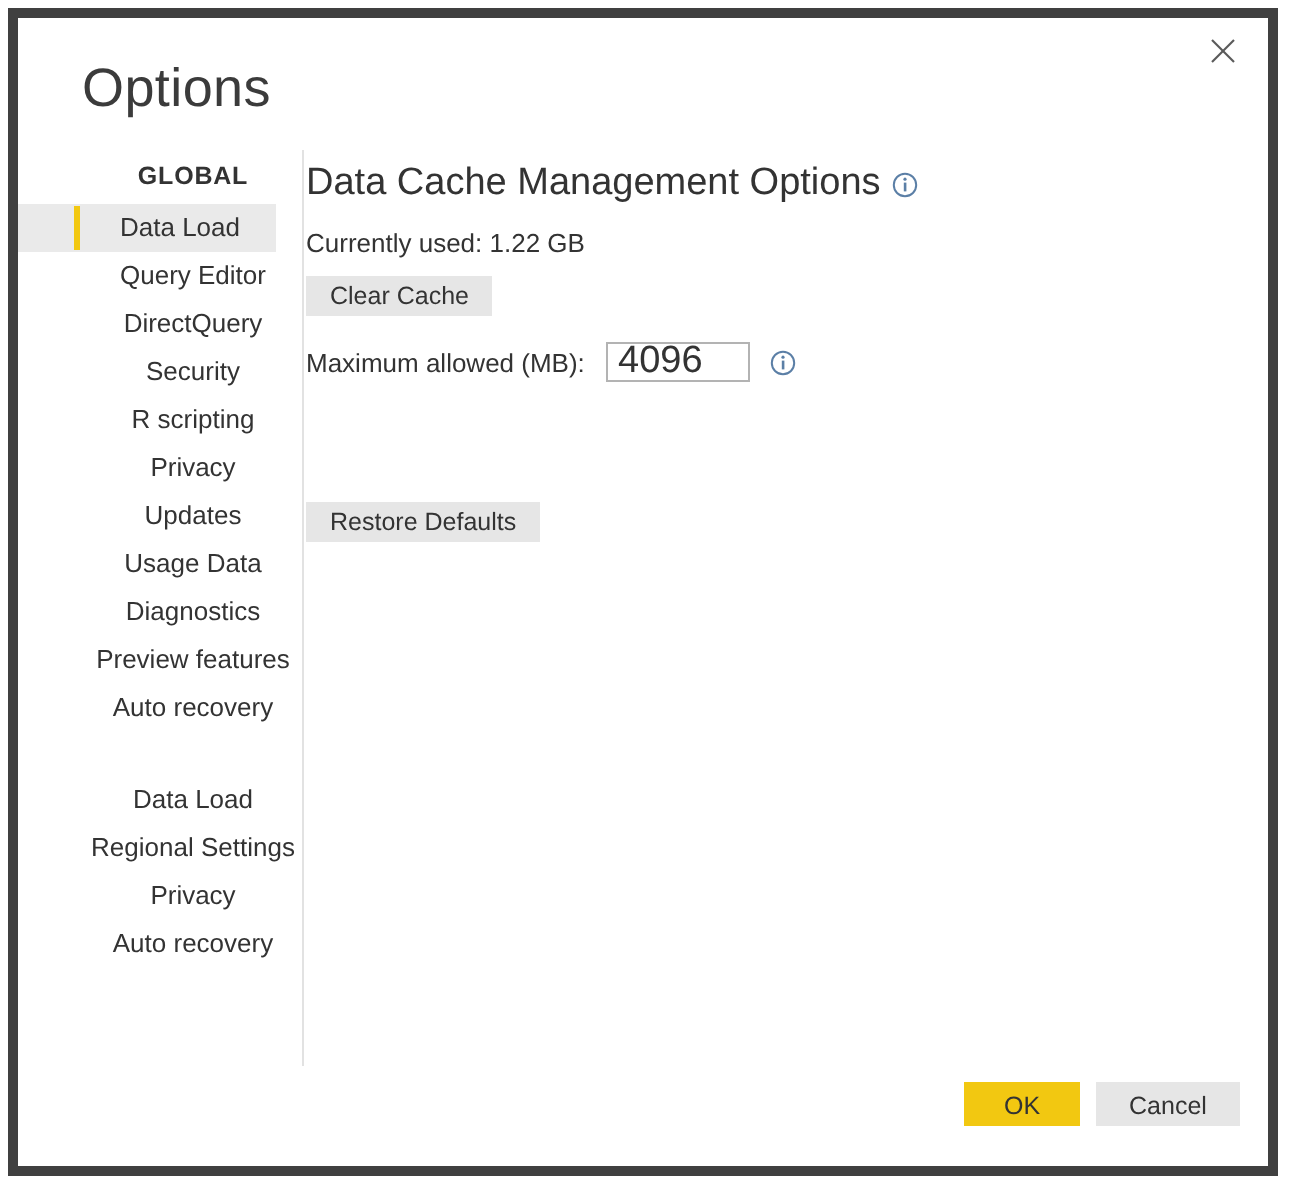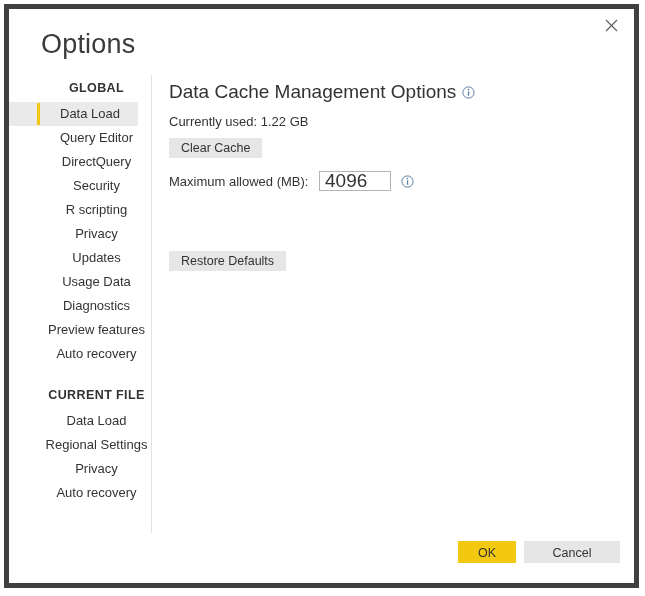--- a/index.html
+++ b/index.html
@@ -107,7 +107,7 @@
   
   #content {
     position: absolute;
-    left: 160px;
+    left: 144px;
     top: 72px;
     right: 14px;
   }

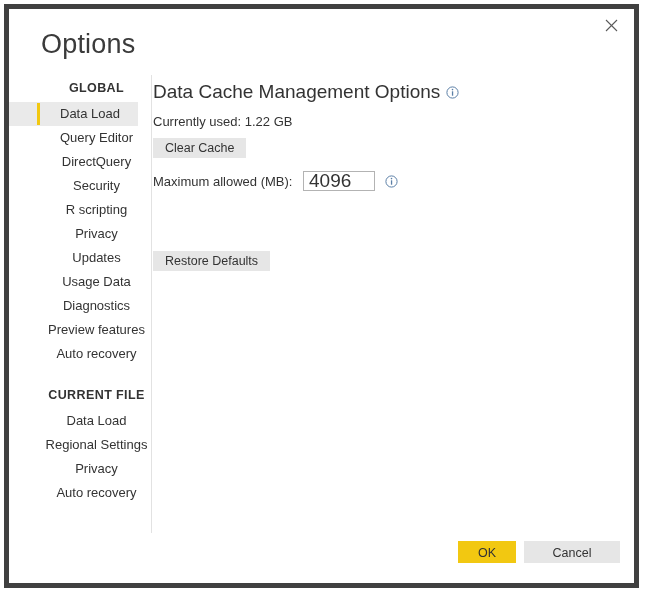--- a/index.html
+++ b/index.html
@@ -227,7 +227,6 @@
     <div class="nav-spacer"></div>
 
     <div>
-      <div class="nav-group-title">CURRENT FILE</div>
       <div class="nav-item">Data Load</div>
       <div class="nav-item">Regional Settings</div>
       <div class="nav-item">Privacy</div>

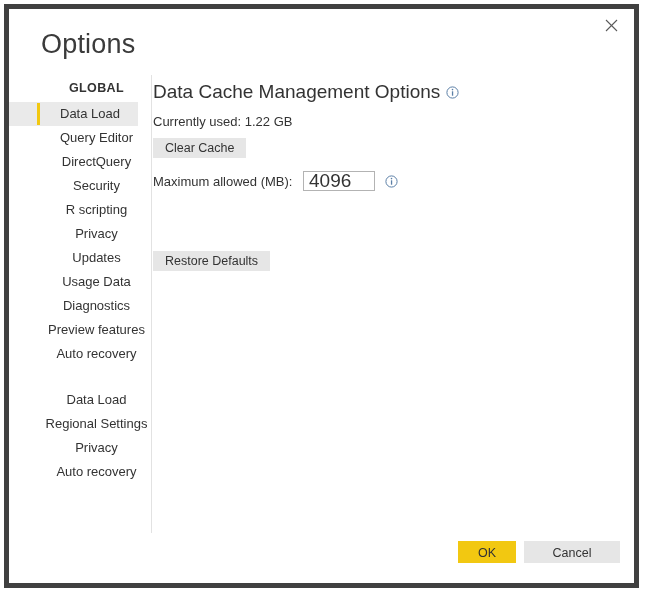--- a/index.html
+++ b/index.html
@@ -189,7 +189,7 @@
     color: #333333;
   }
   #ok-button { background: #f2c811; }
-  #cancel-button { background: #e6e6e6; width: 96px; }
+  #cancel-button { background: #e6e6e6; width: 72px; }
 </style>
 </head>
 <body>

